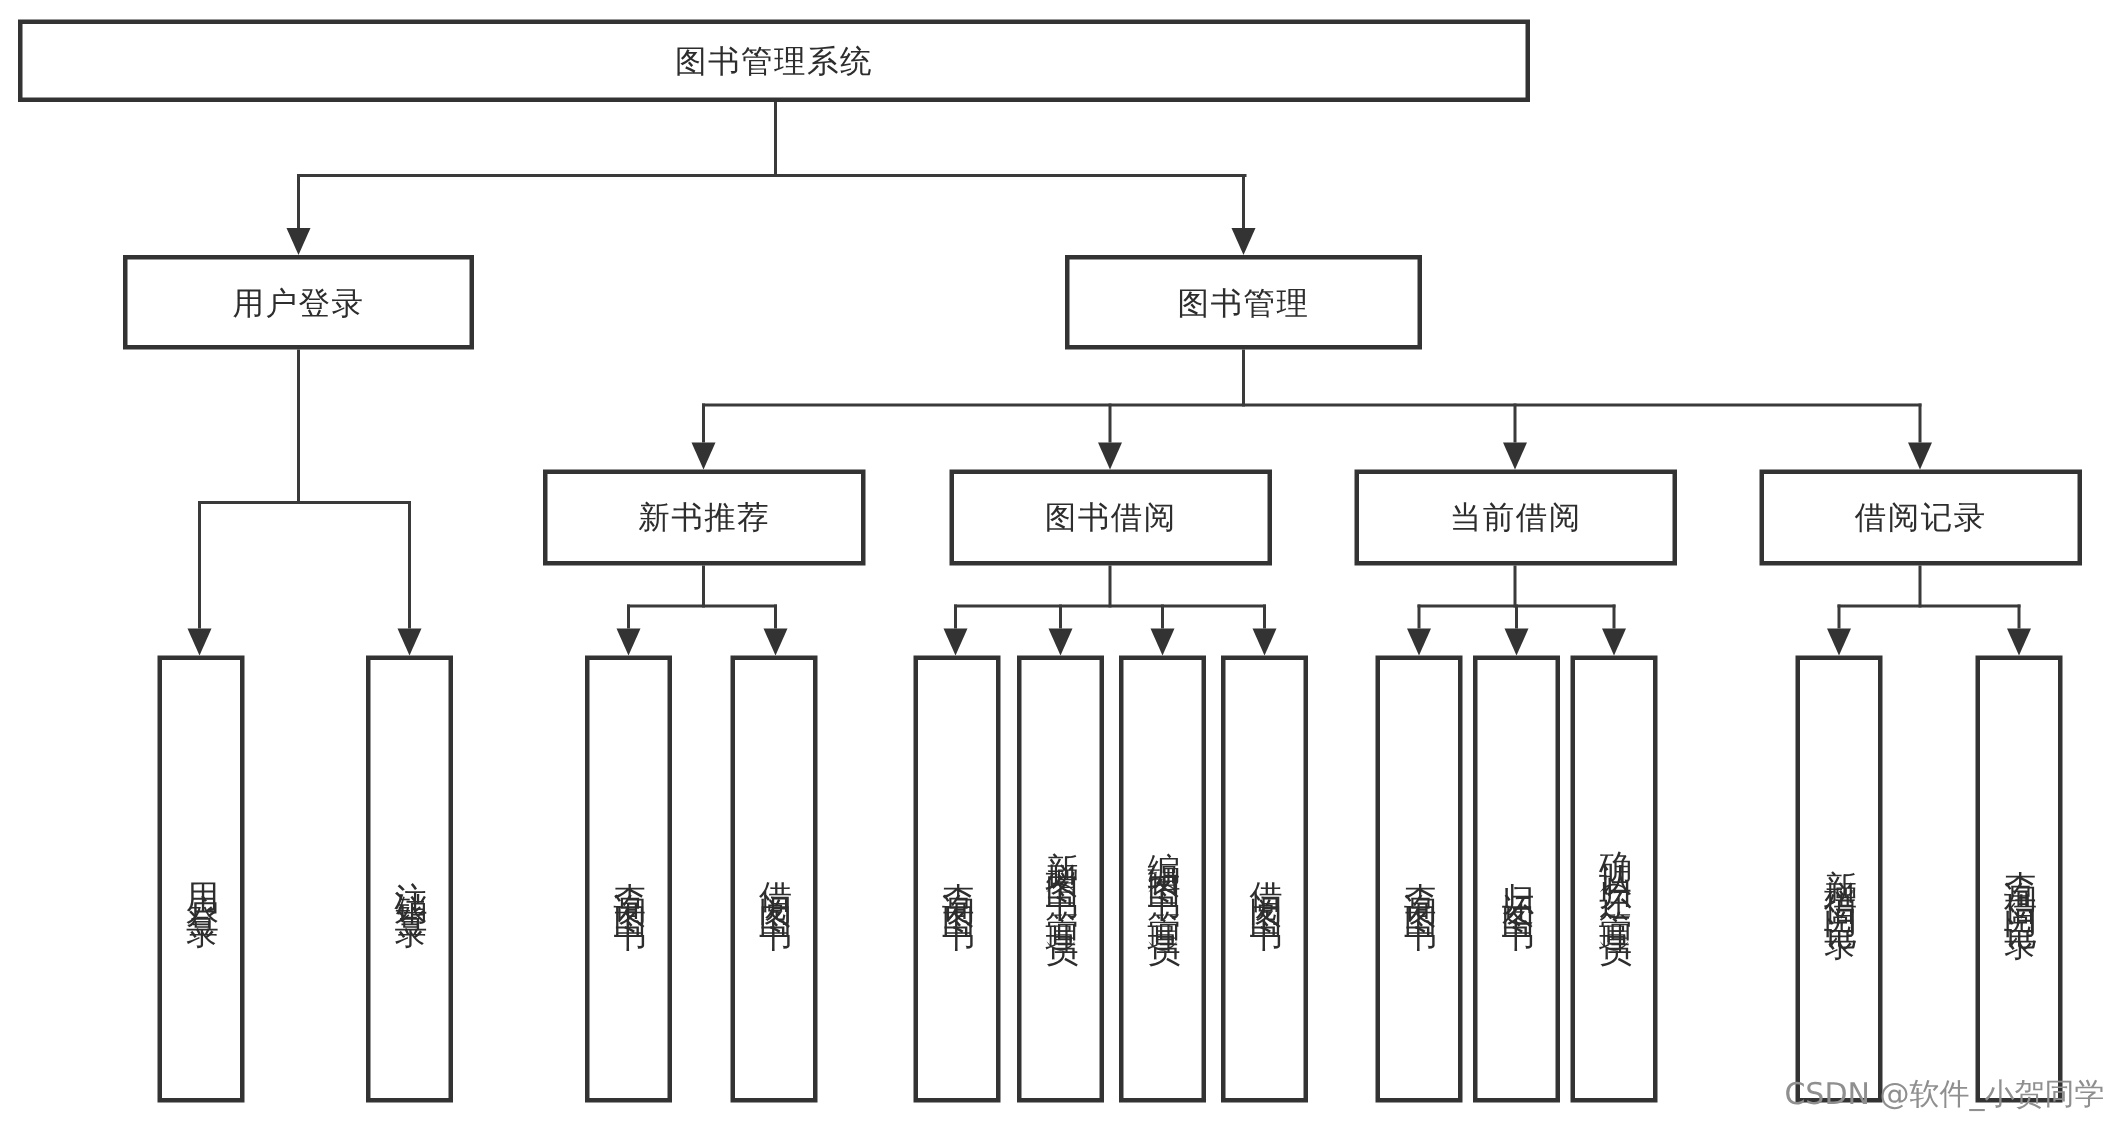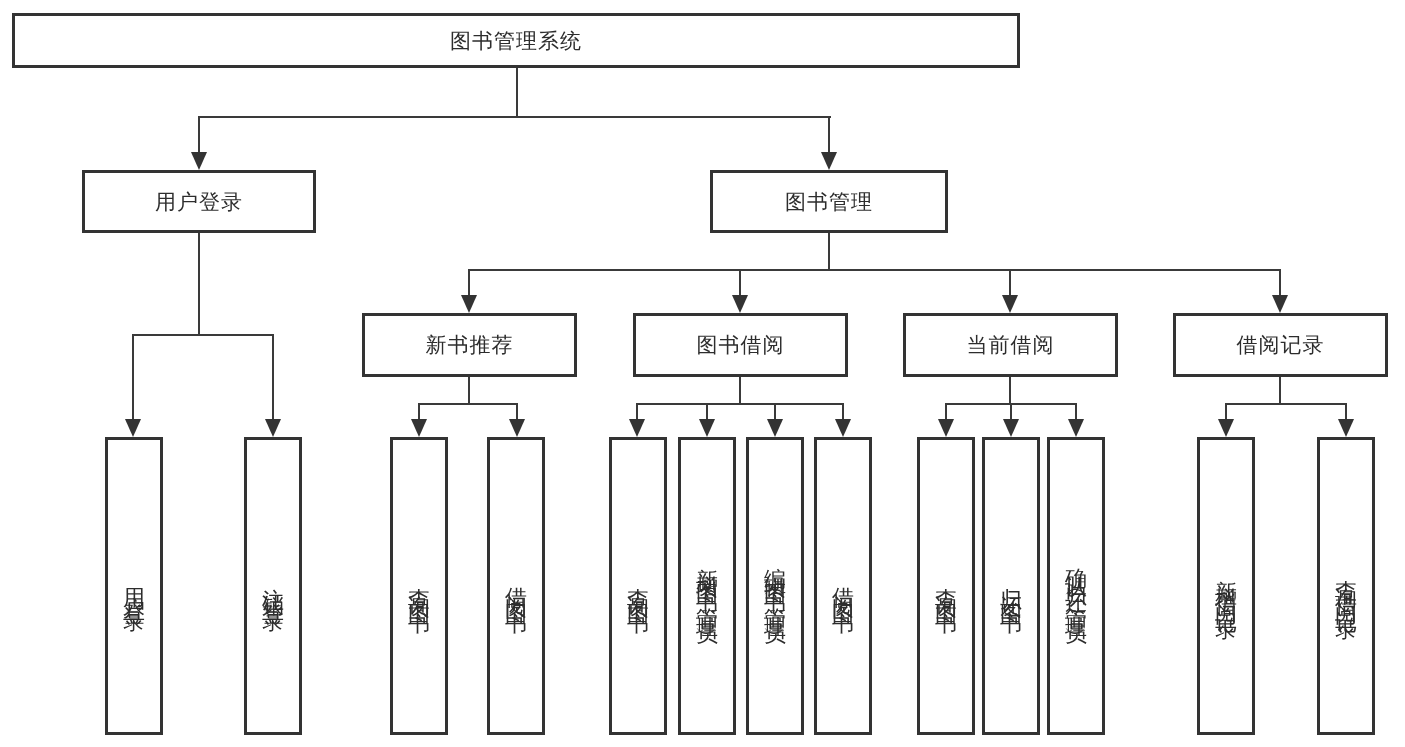--- a/index.html
+++ b/index.html
@@ -205,6 +205,7 @@
   <div class="vline" style="left:1345px; top:403px; width:2px; height:16px;"></div>
   <div class="arrow" style="left:1338px; top:419px;"></div>
 
+  <div class="watermark">CSDN @软件_小贺同学</div>
 
 </div>
 

